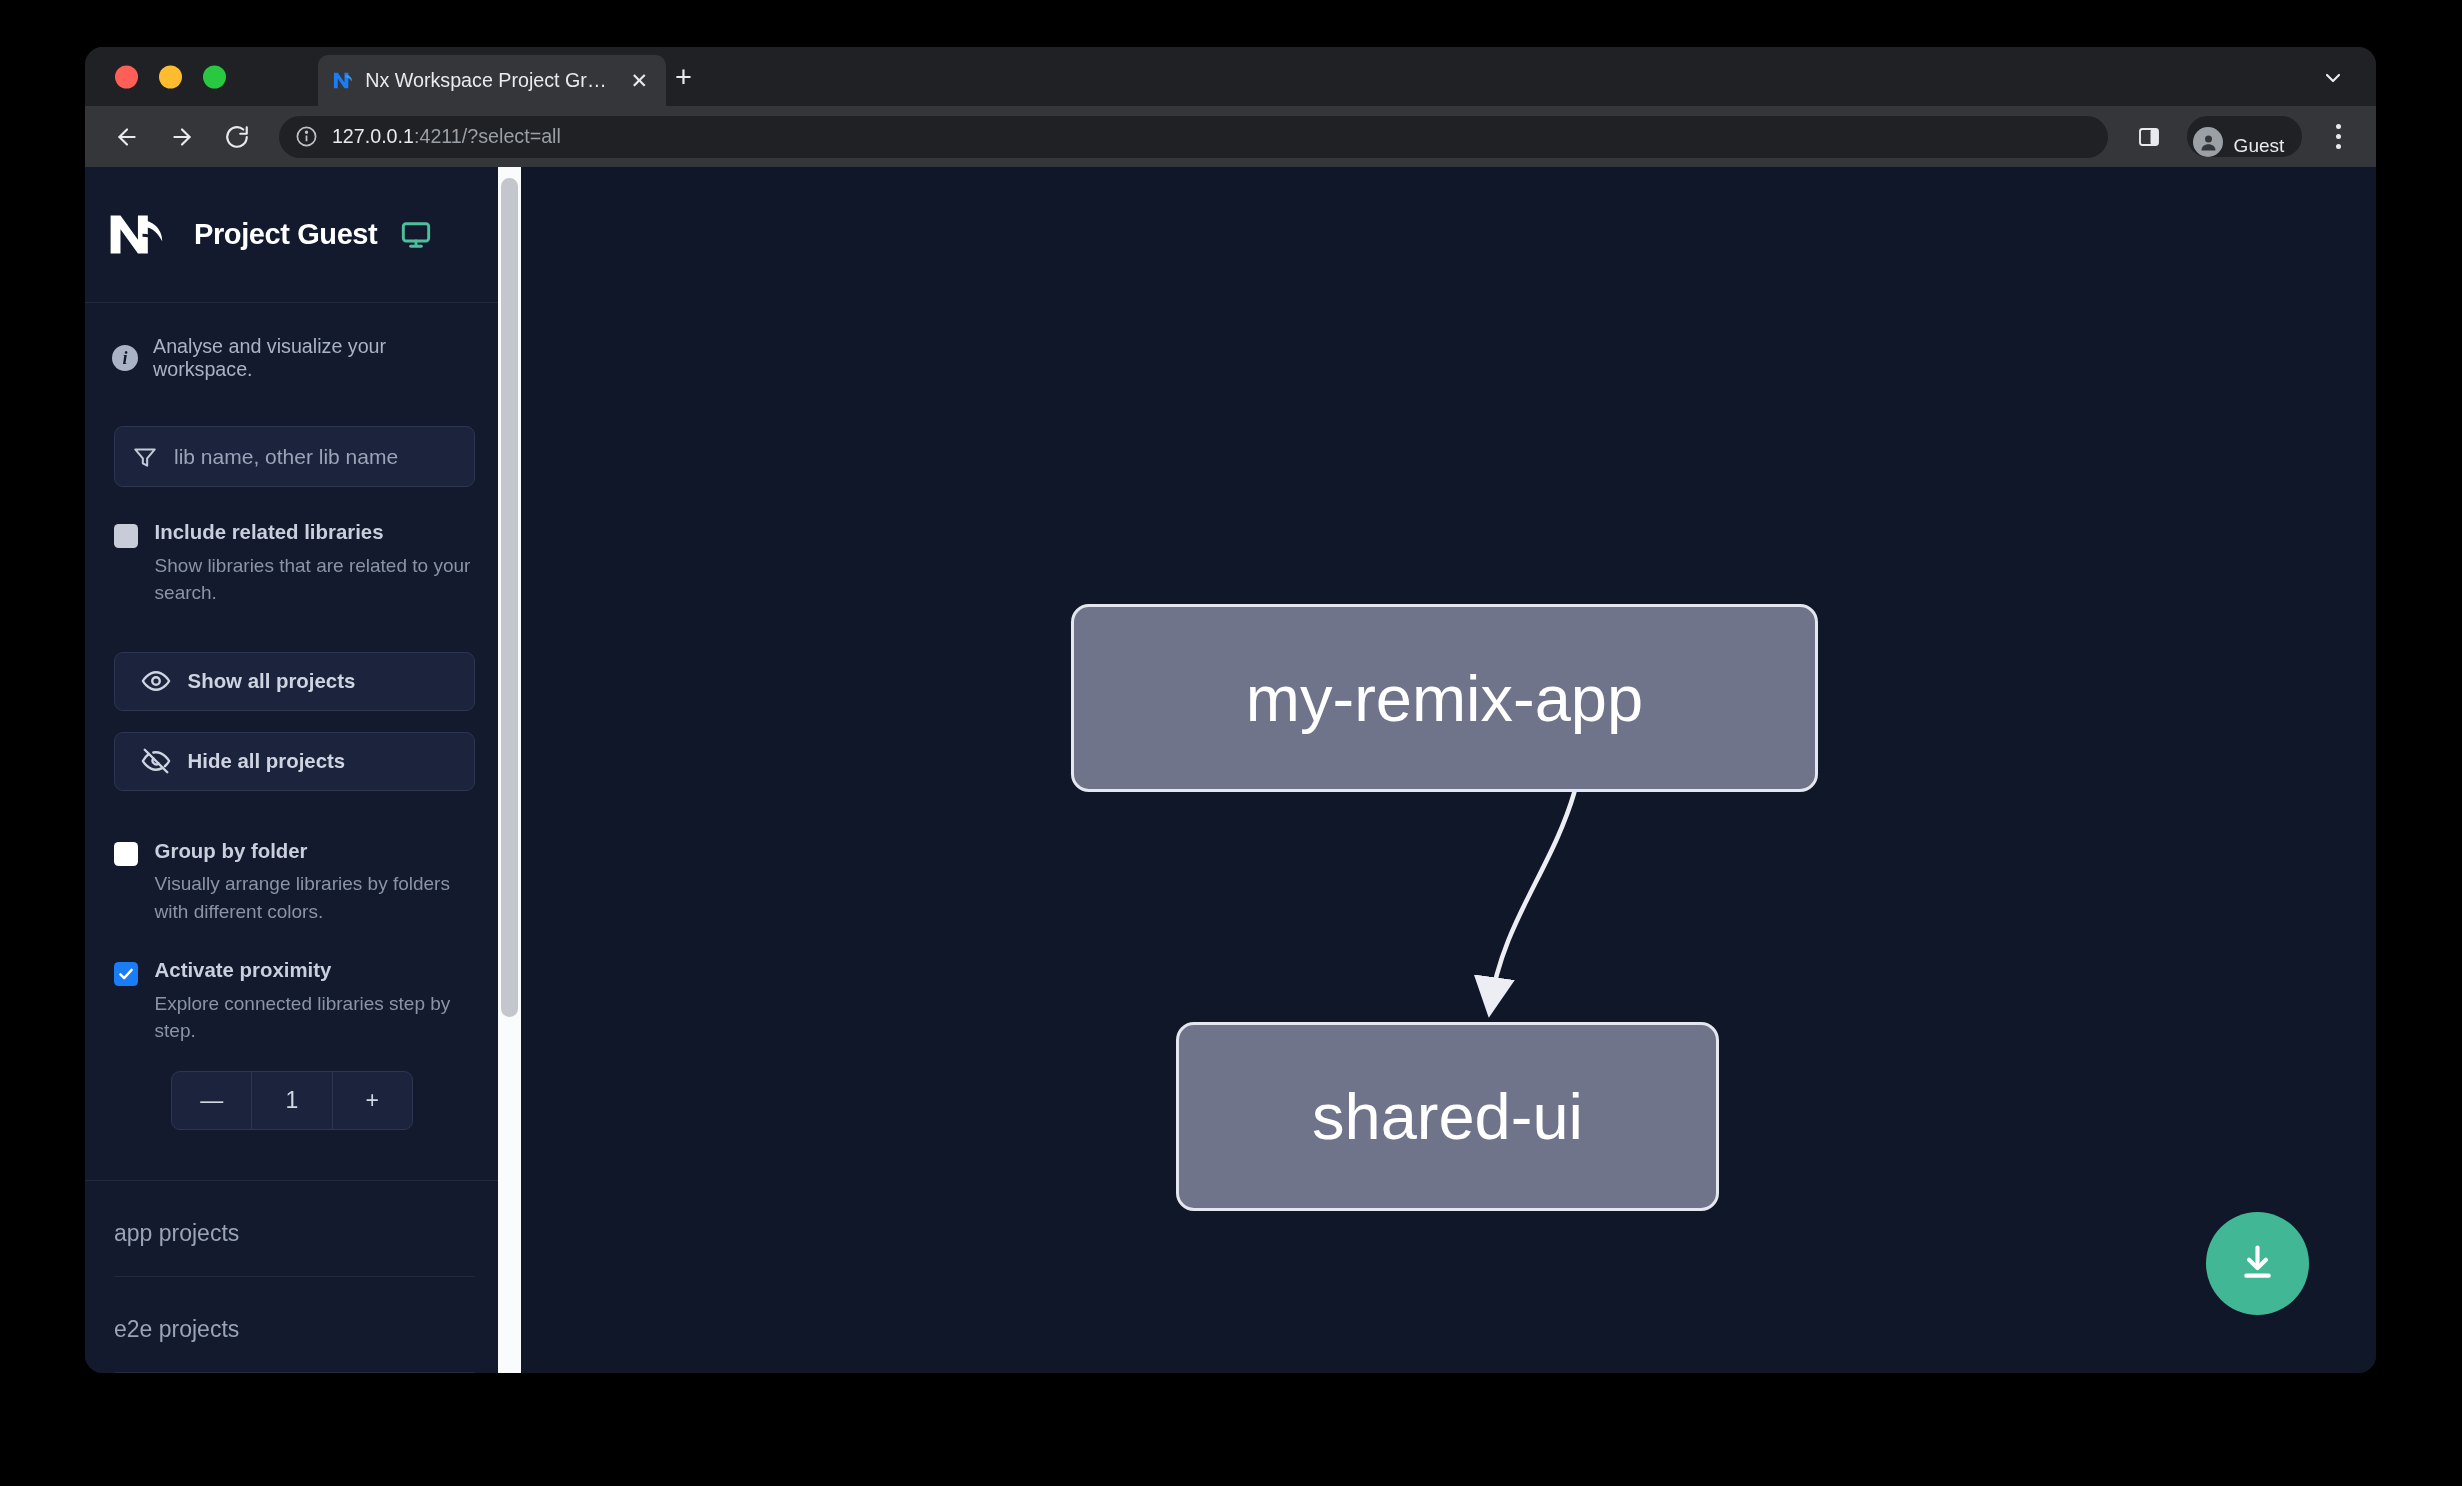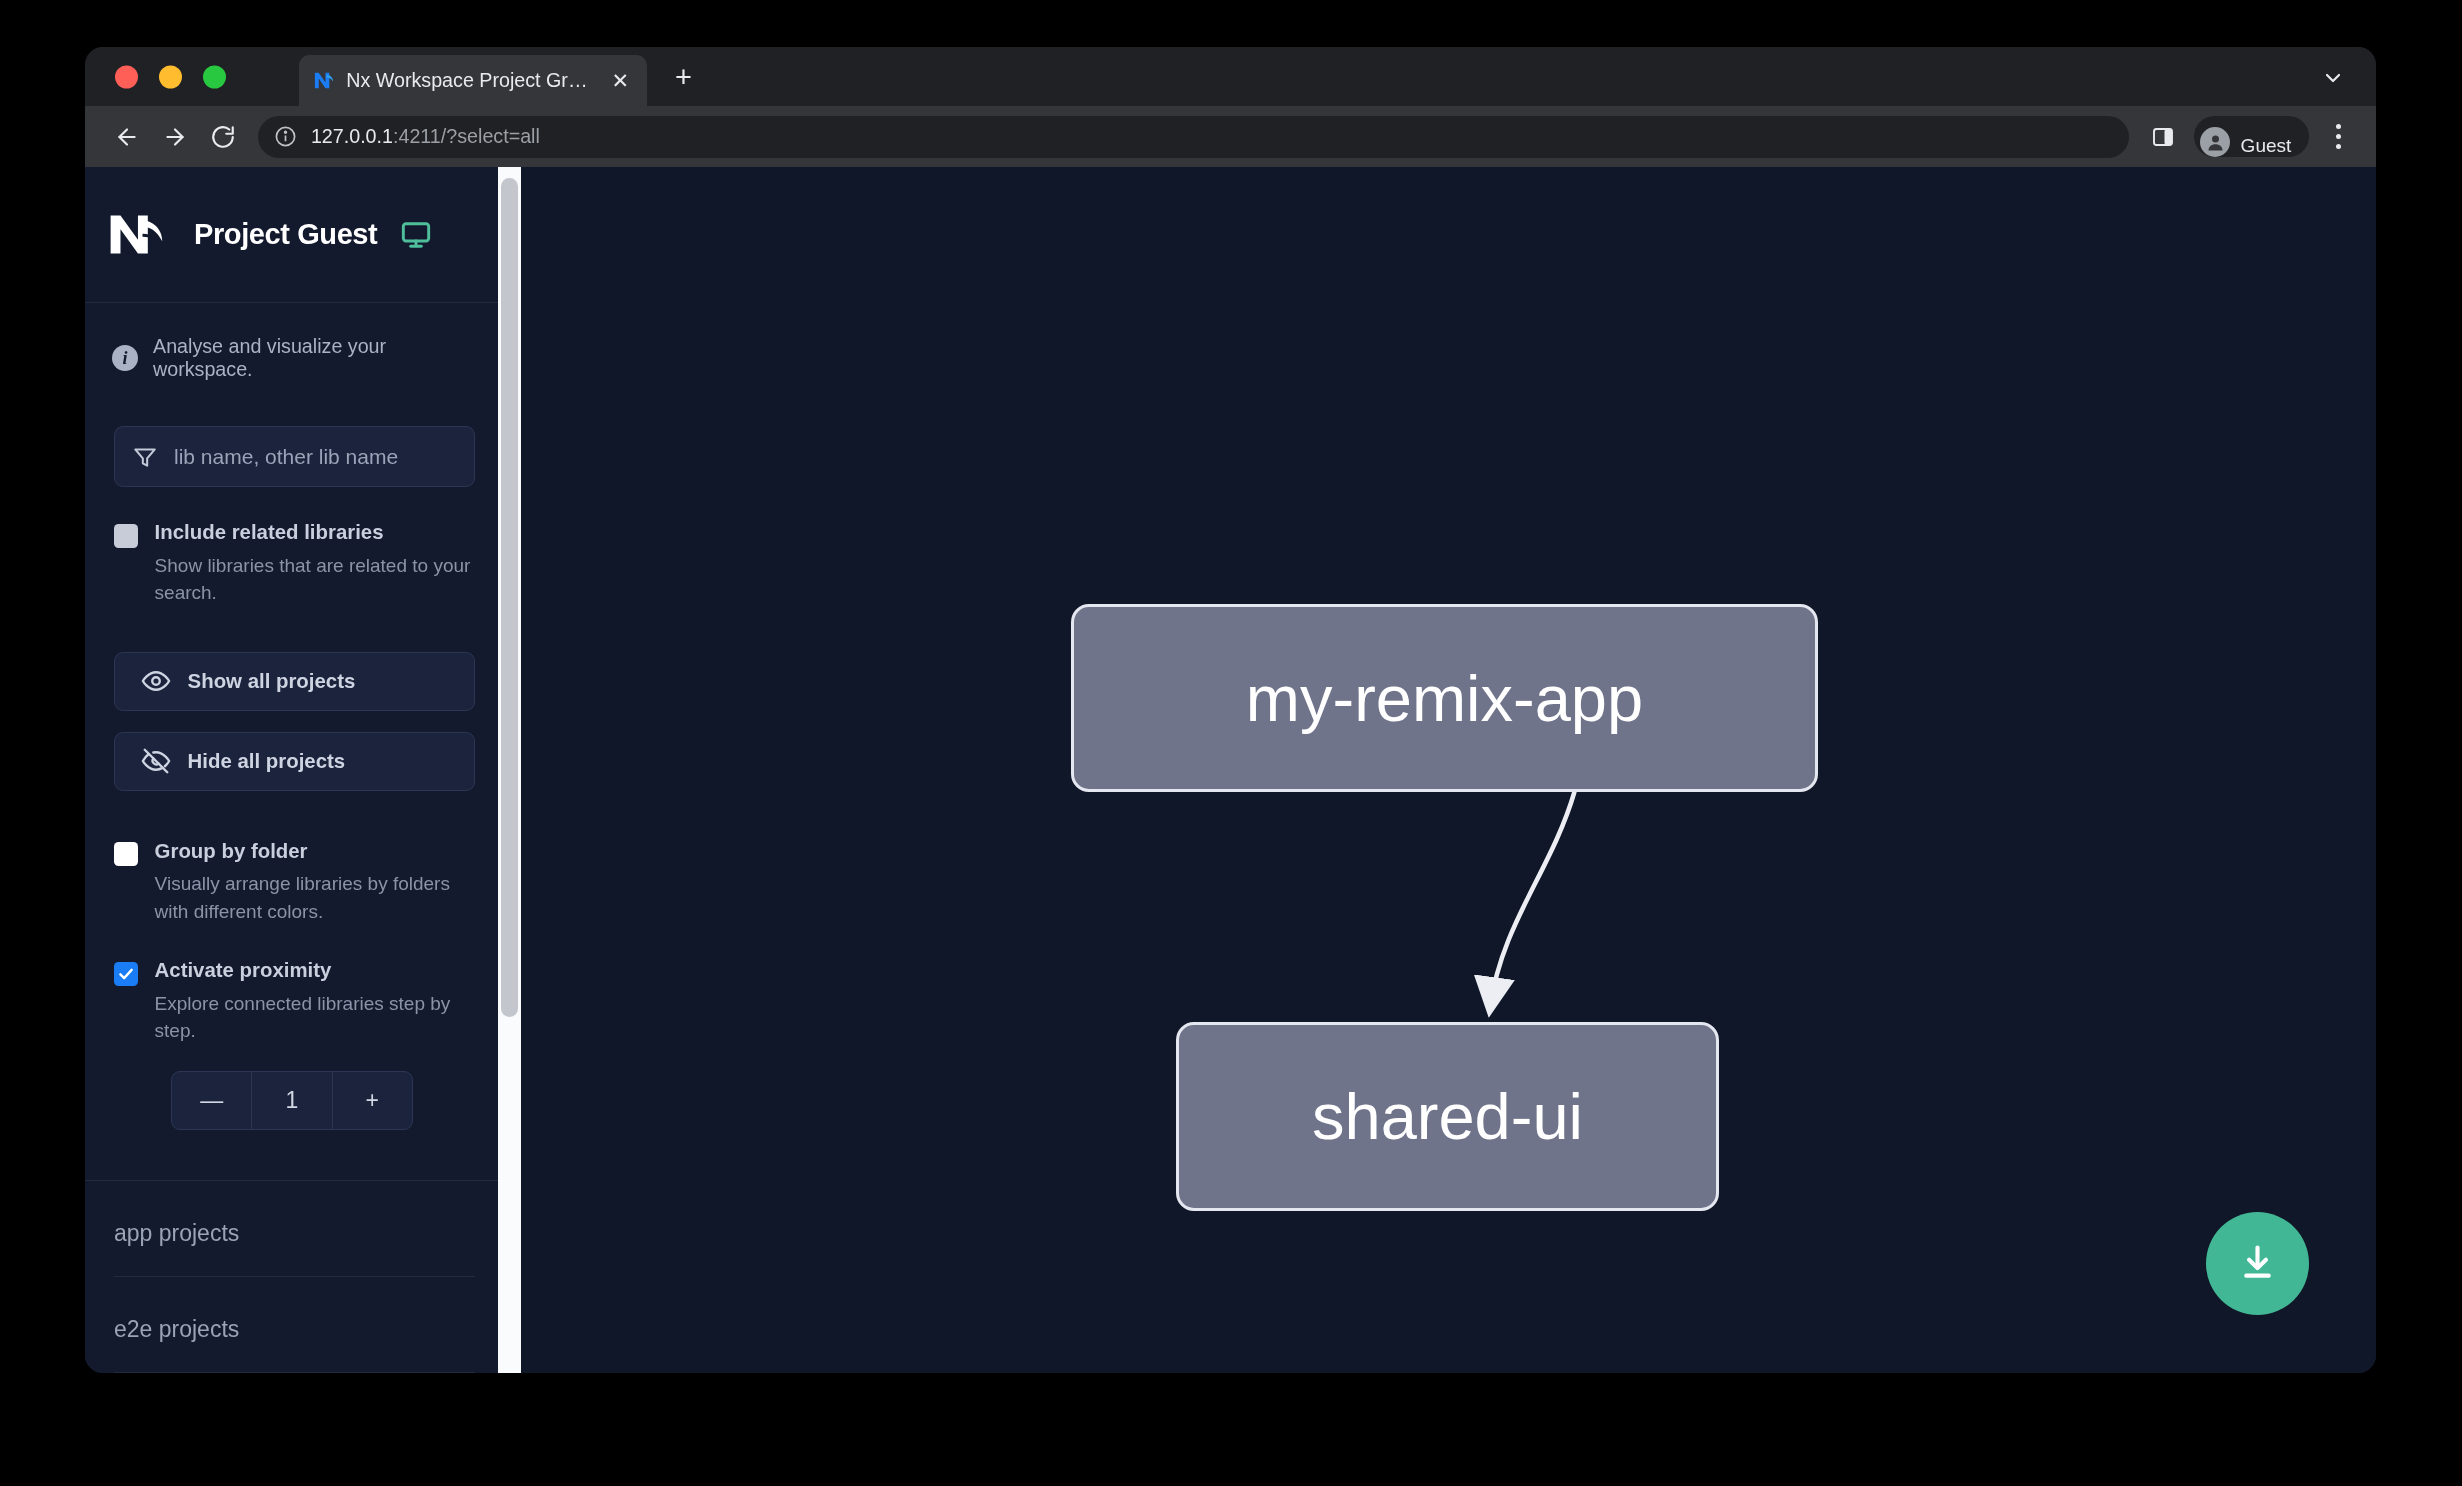--- a/index.html
+++ b/index.html
@@ -38,7 +38,7 @@
 
   #active-tab {
     position: absolute;
-    left: 214px; bottom: 0;
+    left: 233px; bottom: 0;
     width: 348px; height: 51px;
     background: #35363a;
     border-radius: 10.6px 10.6px 0 0;

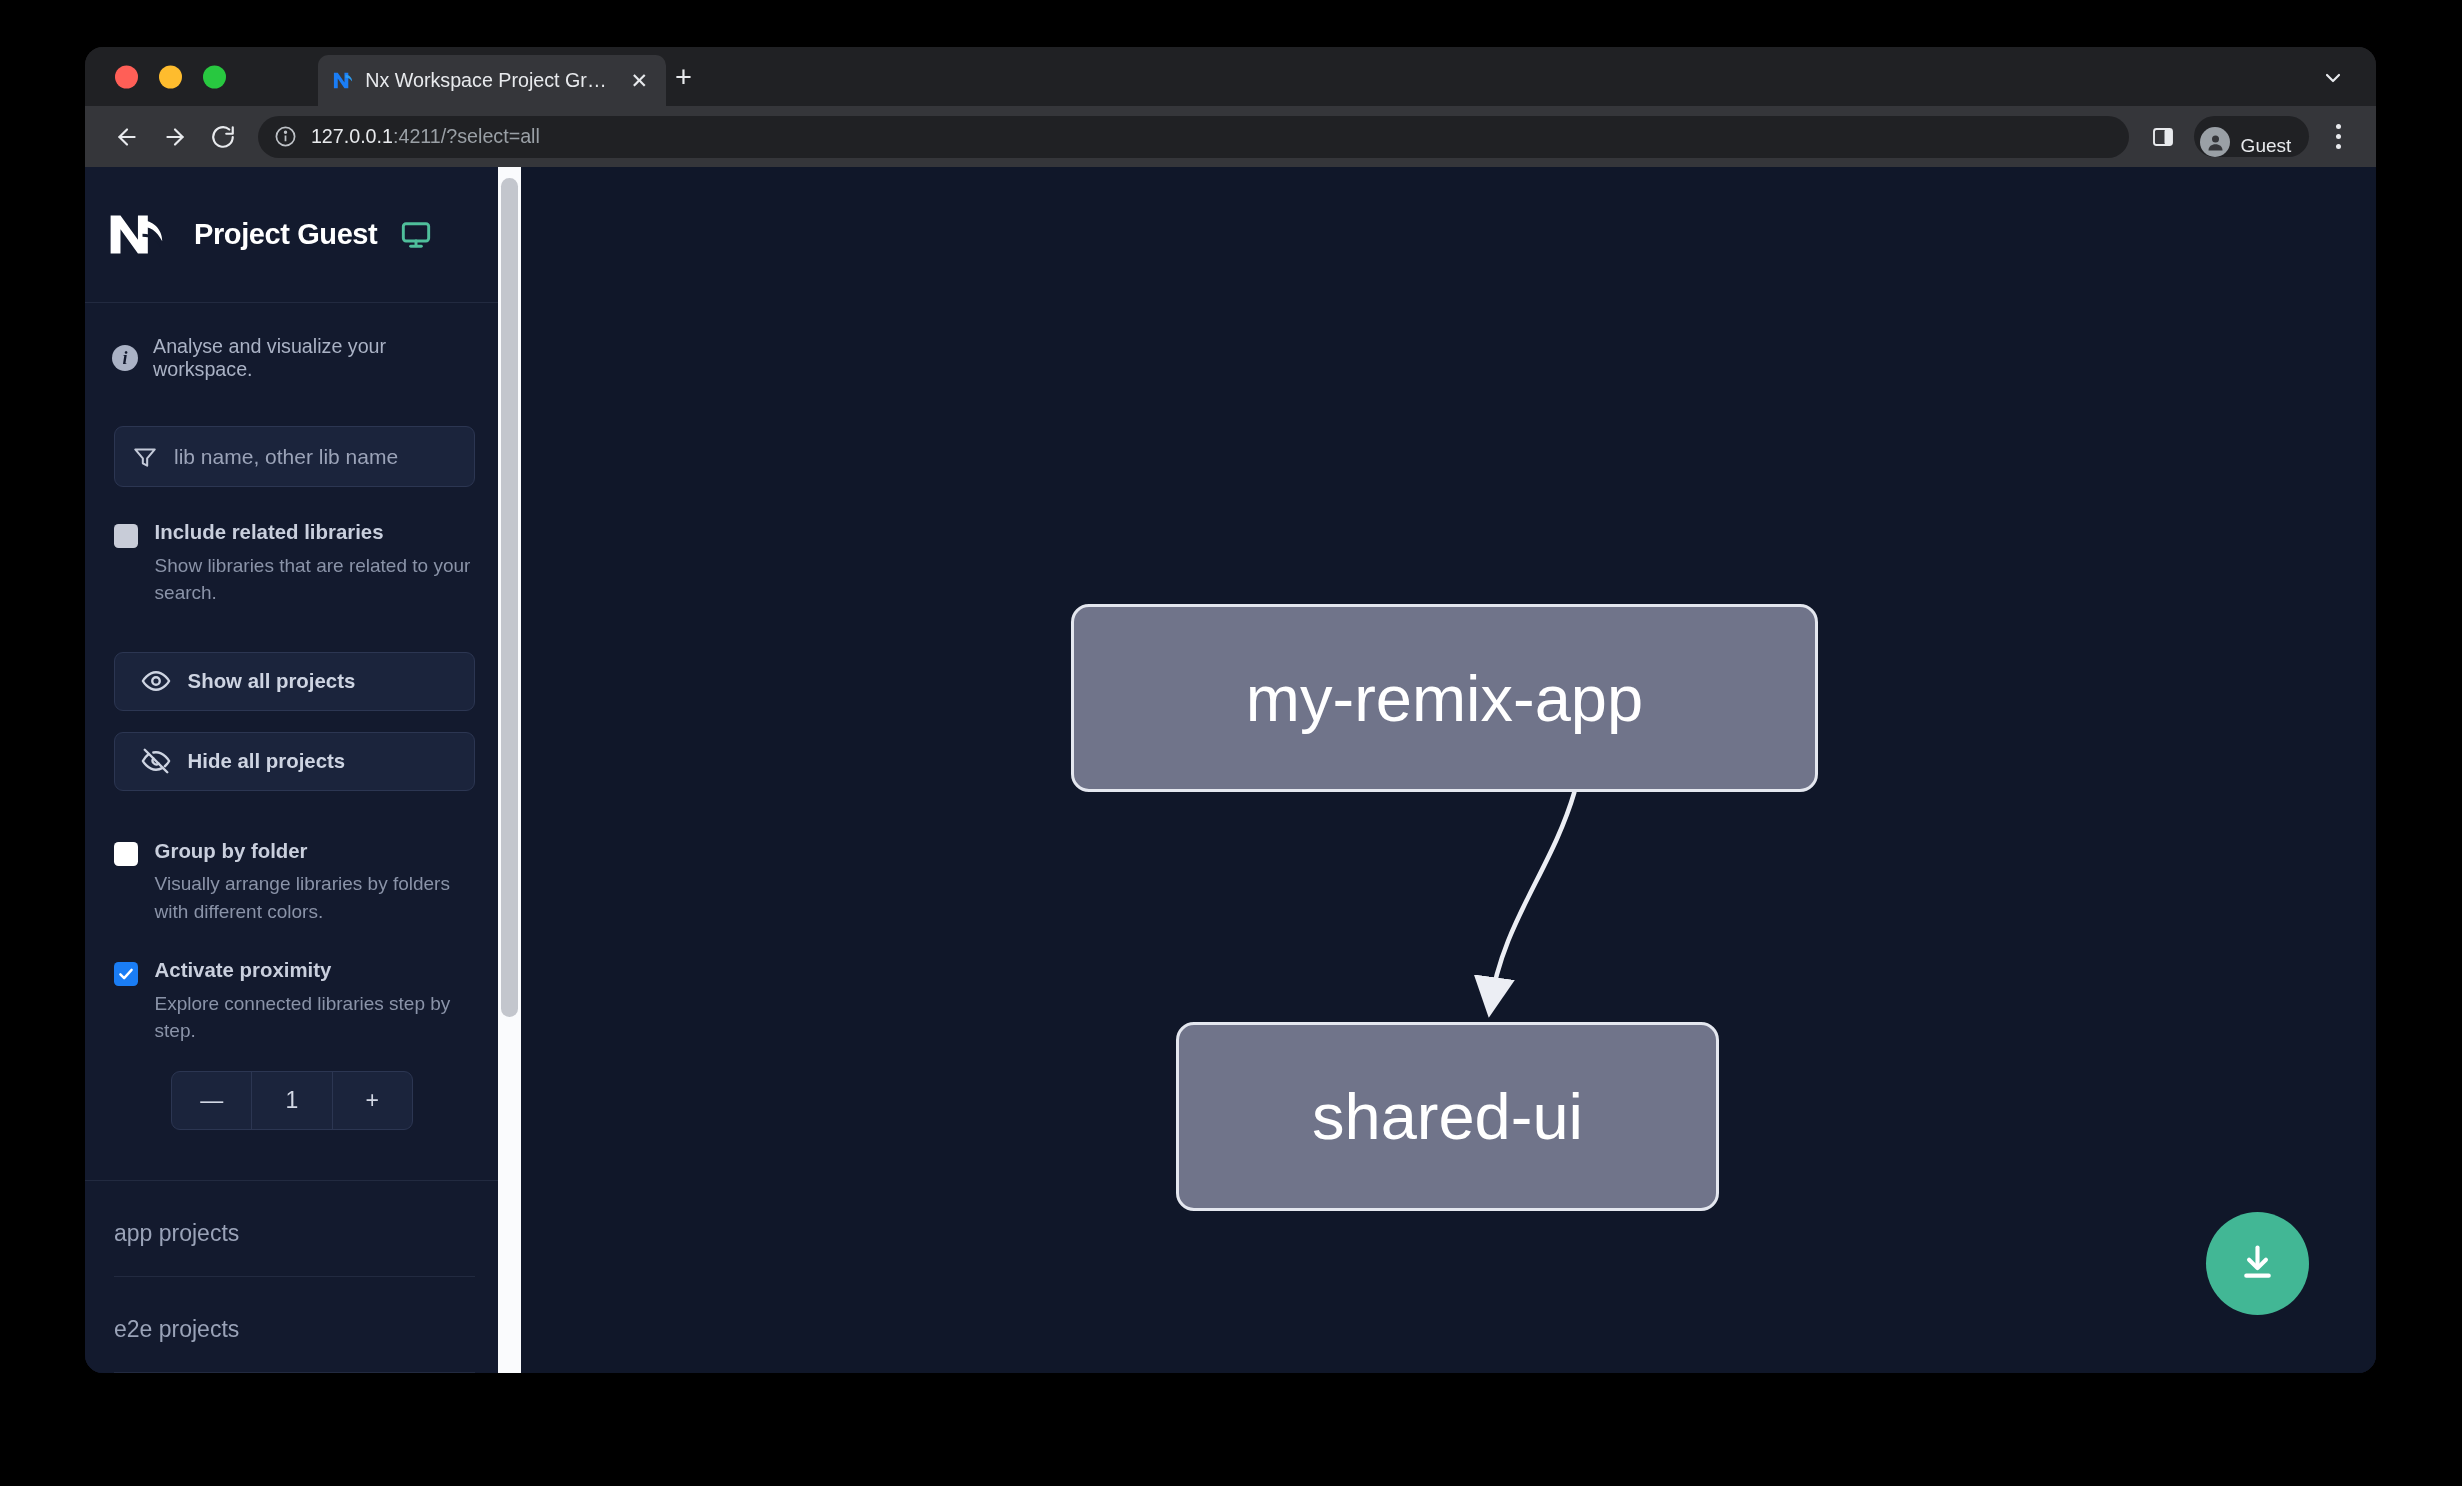--- a/index.html
+++ b/index.html
@@ -84,7 +84,7 @@
     background: #35363a;
     display: flex; align-items: center;
     padding: 0 19.7px;
-    gap: 3px;
+    gap: 10px;
   }
   .nav-btn {
     width: 45px; height: 45px; flex: none;

